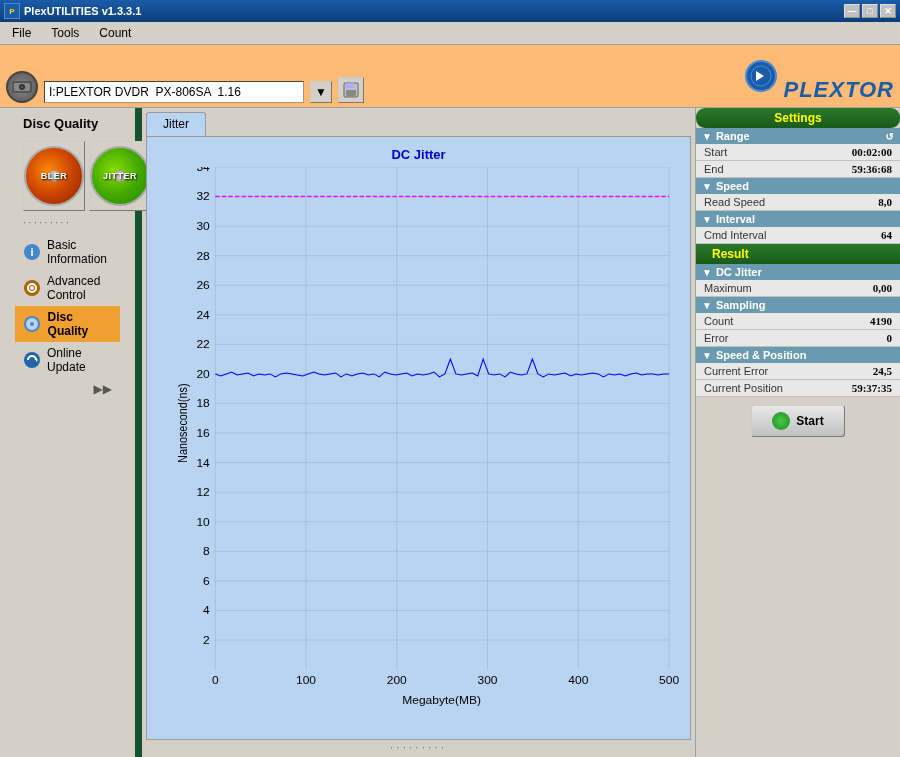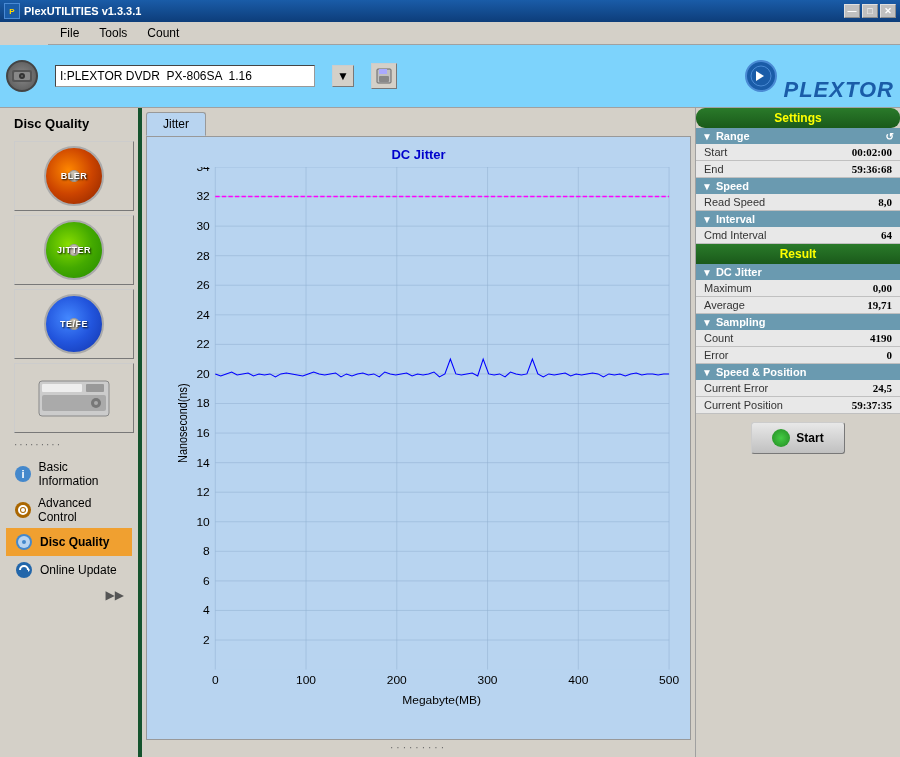--- a/index.html
+++ b/index.html
@@ -32,7 +32,6 @@
       padding: 2px 4px;
       display: flex;
       gap: 4px;
-      margin-left: 48px;
     }
     .menu-item { padding: 2px 8px; cursor: pointer; font-size: 12px; }
 

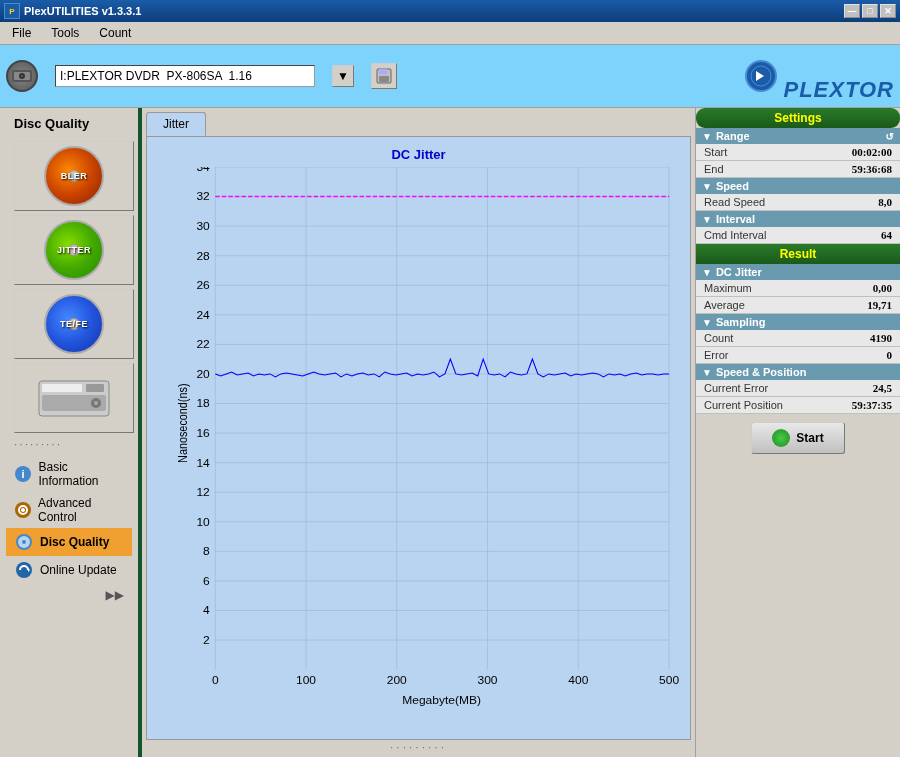--- a/index.html
+++ b/index.html
@@ -37,12 +37,12 @@
 
     
     .toolbar {
-      background: #7dd3fc;
+      background: #fdba74;
       border-bottom: 1px solid #a0a0a0;
       padding: 4px 6px;
       display: flex;
-      align-items: center;
-      gap: 17px;
+      align-items: flex-end;
+      gap: 6px;
     }
     .drive-icon { width: 32px; height: 32px; background: radial-gradient(circle, #888, #555); border-radius: 50%; border: 2px solid #444; display: flex; align-items: center; justify-content: center; color: silver; font-size: 10px; }
     .drive-select {

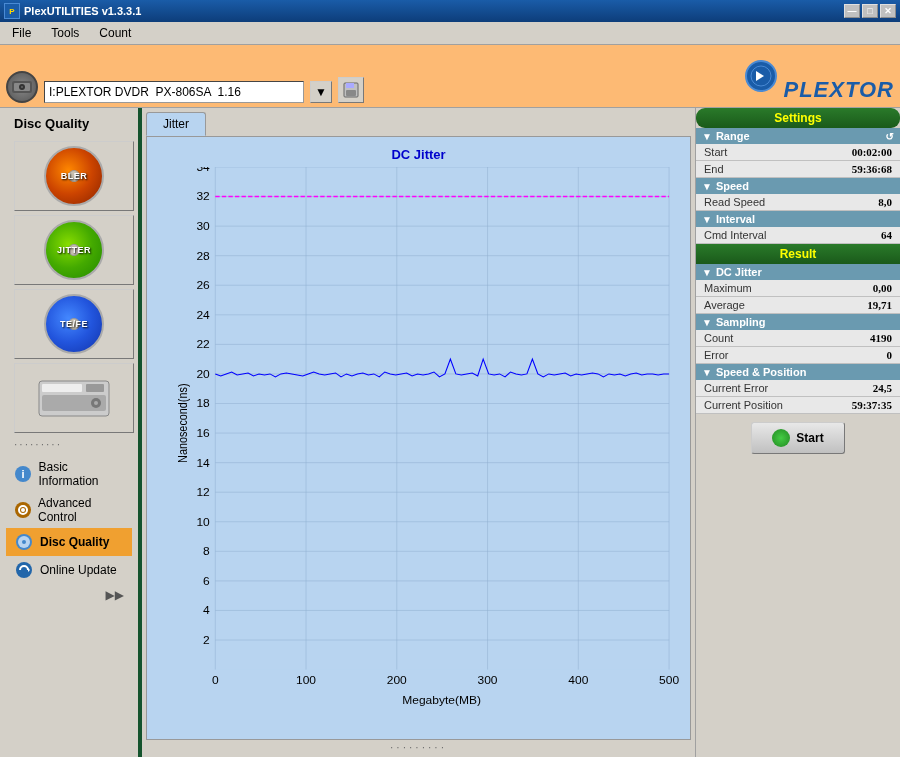--- a/index.html
+++ b/index.html
@@ -66,10 +66,10 @@
     .sidebar {
       width: 142px;
       background: #d4d0c8;
-      border-right: 4px solid #14532d;
+      border-right: 7px solid #14532d;
       display: flex;
       flex-direction: column;
-      padding: 4px 6px;
+      padding: 4px 15px;
     }
     .sidebar-header {
       font-size: 13px; font-weight: bold; padding: 4px 8px 6px 8px; color: #000;

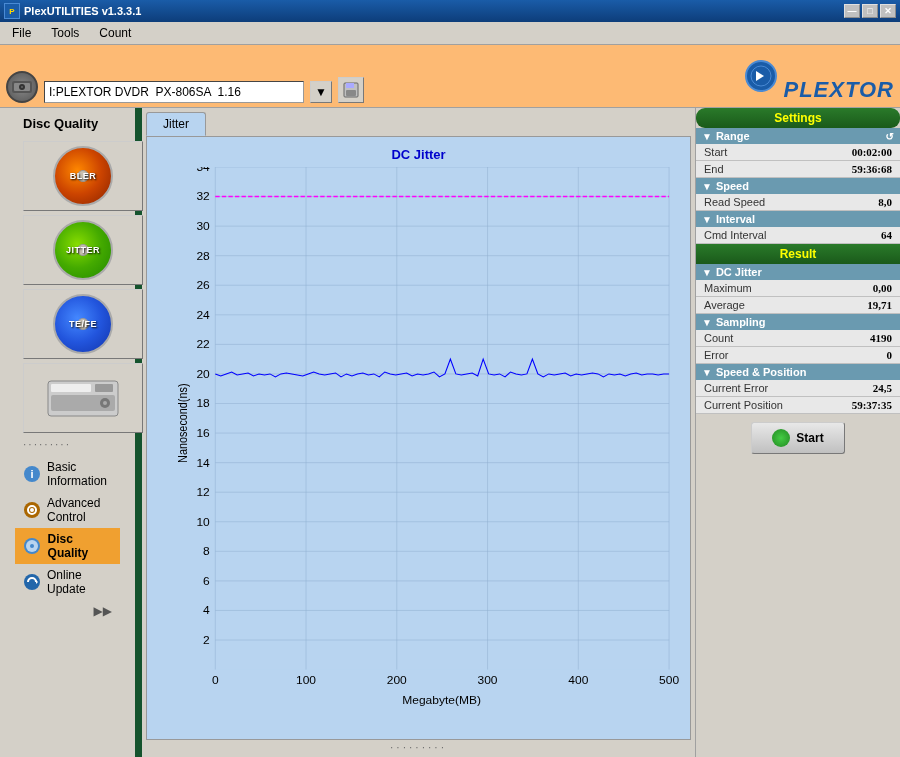--- a/index.html
+++ b/index.html
@@ -74,7 +74,7 @@
     .sidebar-header {
       font-size: 13px; font-weight: bold; padding: 4px 8px 6px 8px; color: #000;
     }
-    .disc-icons { display: flex; flex-direction: column; gap: 4px; padding: 4px 8px; }
+    .disc-icons { display: flex; gap: 4px; padding: 4px 8px; align-items: center; }
     .disc-icon-btn {
       width: 120px; height: 70px; border: 1px outset #ccc; background: #d4d0c8;
       cursor: pointer; display: flex; align-items: center; justify-content: center;

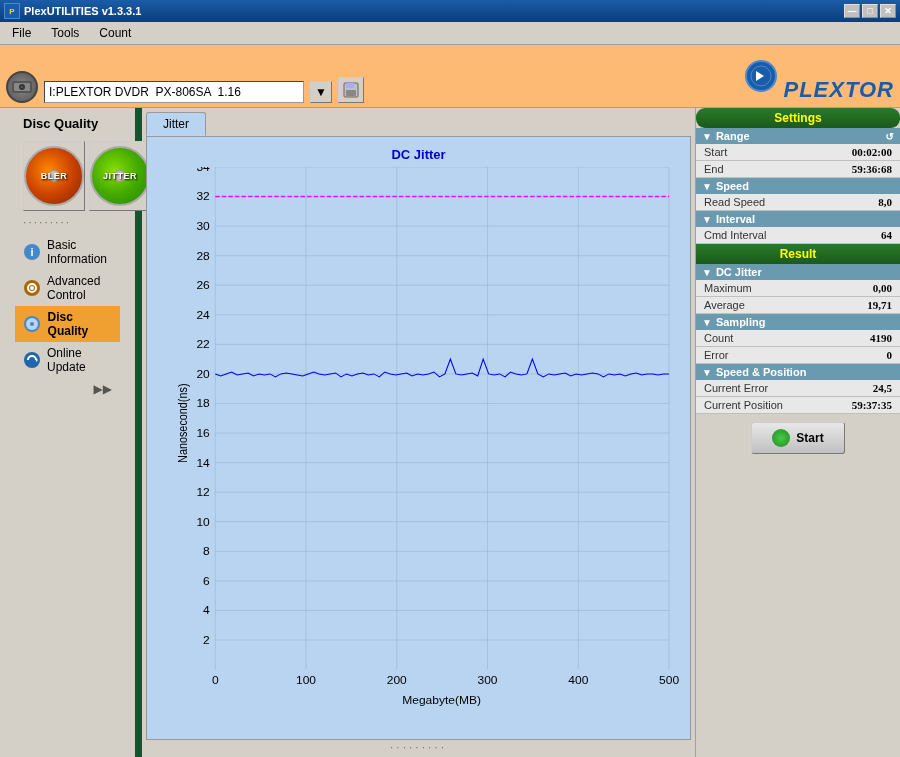--- a/index.html
+++ b/index.html
@@ -160,8 +160,8 @@
     .panel-row-value { color: #000; font-weight: bold; font-family: Liberation Serif, serif; }
     .result-header {
       background: linear-gradient(to bottom, #2a7a2a, #1a5a1a);
-      color: #ffff00; font-weight: bold; text-align: center;
-      padding: 3px 8px; font-size: 12px;
+      color: #ffff00; font-weight: bold; text-align: left;
+      padding: 3px 16px; font-size: 12px;
     }
     .start-btn-container { padding: 8px; display: flex; justify-content: center; }
     .start-btn {

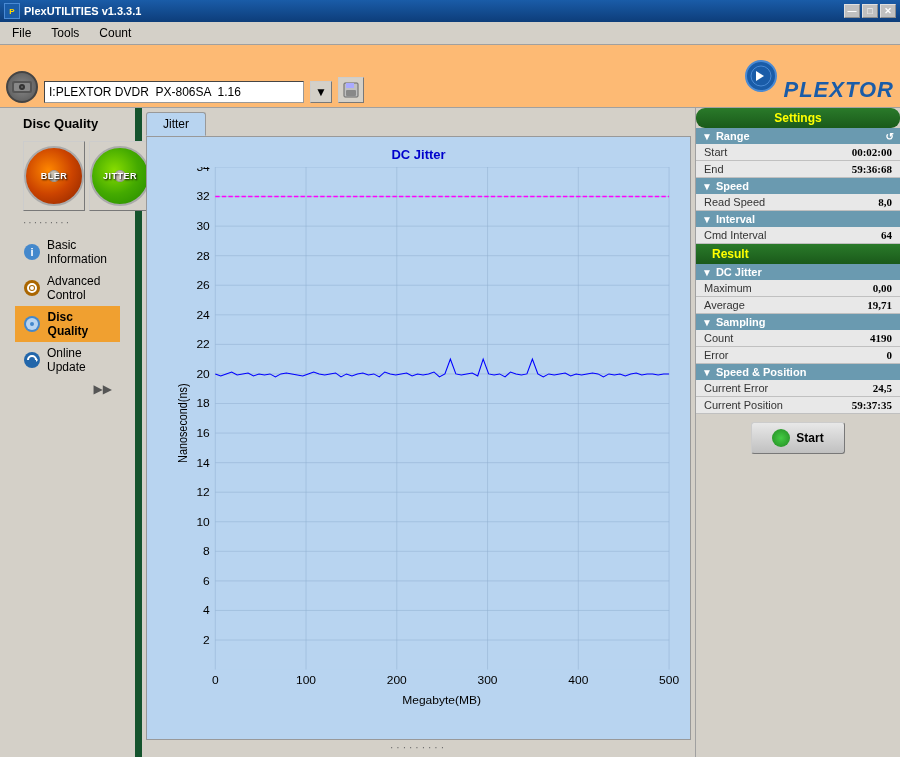--- a/index.html
+++ b/index.html
@@ -444,10 +444,6 @@
       <span class="panel-row-label">Maximum</span>
       <span class="panel-row-value">0,00</span>
     </div>
-    <div class="panel-row">
-      <span class="panel-row-label">Average</span>
-      <span class="panel-row-value">19,71</span>
-    </div>
 
     <div class="panel-section-header">
       <span class="collapse-icon">▼</span>

